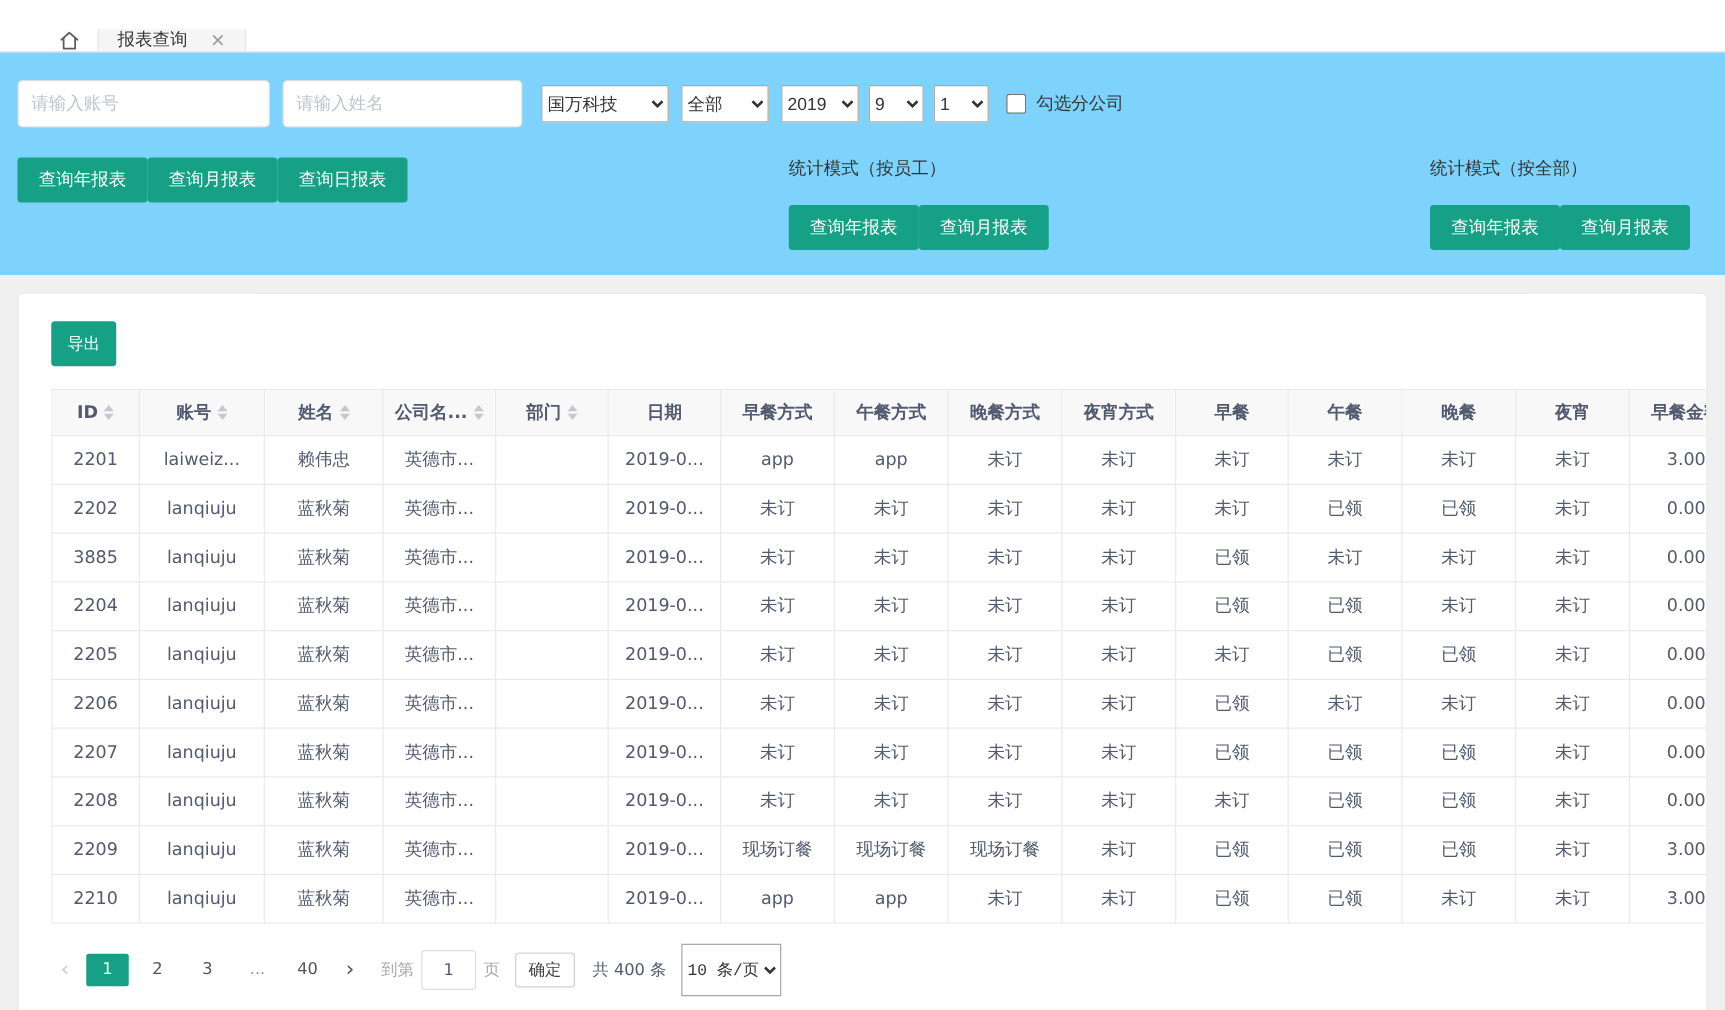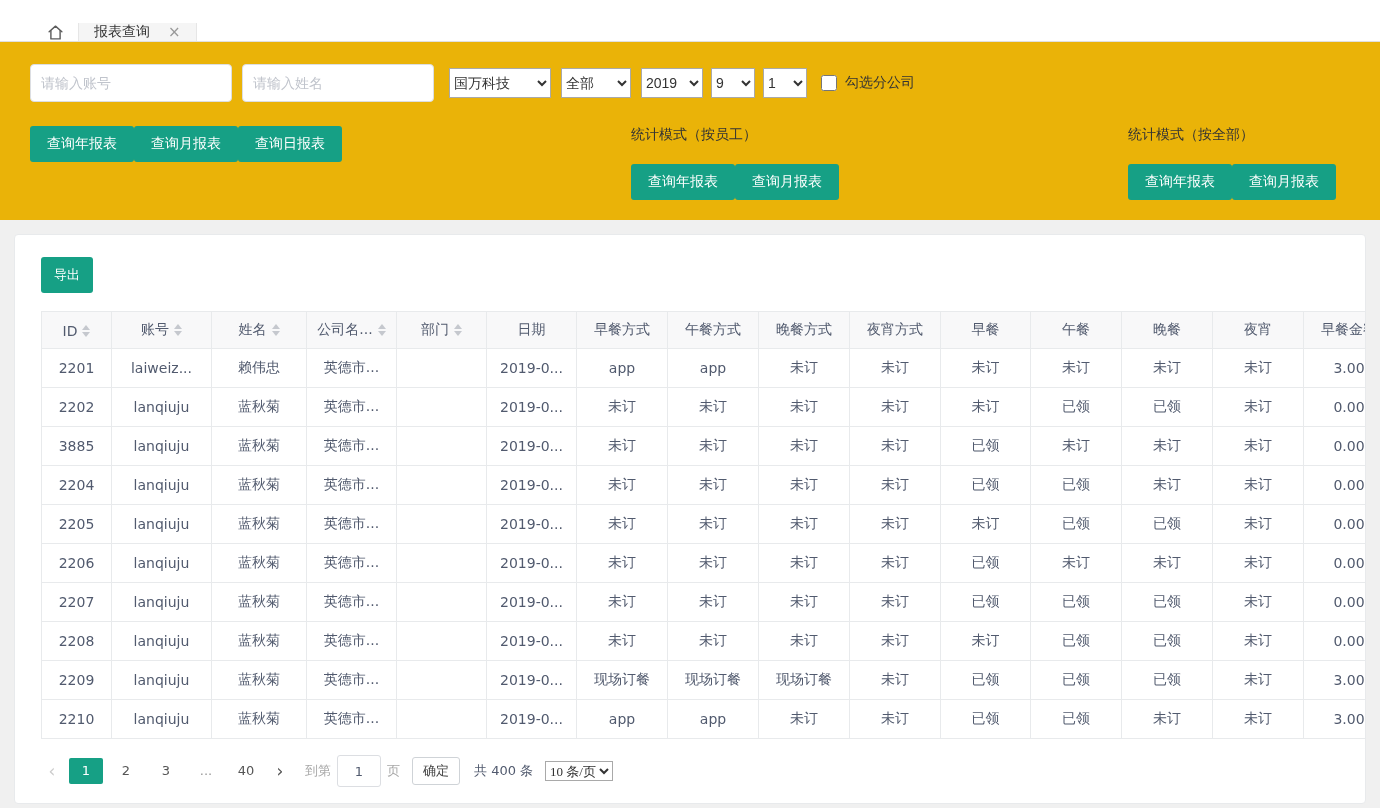--- a/index.html
+++ b/index.html
@@ -13,7 +13,7 @@
   .tab-label{color:#333}
   .tab-close{color:#999;font-size:15px;line-height:1;cursor:pointer}
   
-  .filter-section{background:#eab308;padding:22px 30px 20px}
+  .filter-section{background:#7dd3fc;padding:22px 14px 20px}
   .filter-row{display:flex;align-items:center}
   .txt{height:36px;border:1px solid #dcdee2;border-radius:4px;padding:0 10px;font-size:14px;color:#515a6e;outline:none;font-family:inherit}
   .txt::placeholder{color:#c0c4cc}

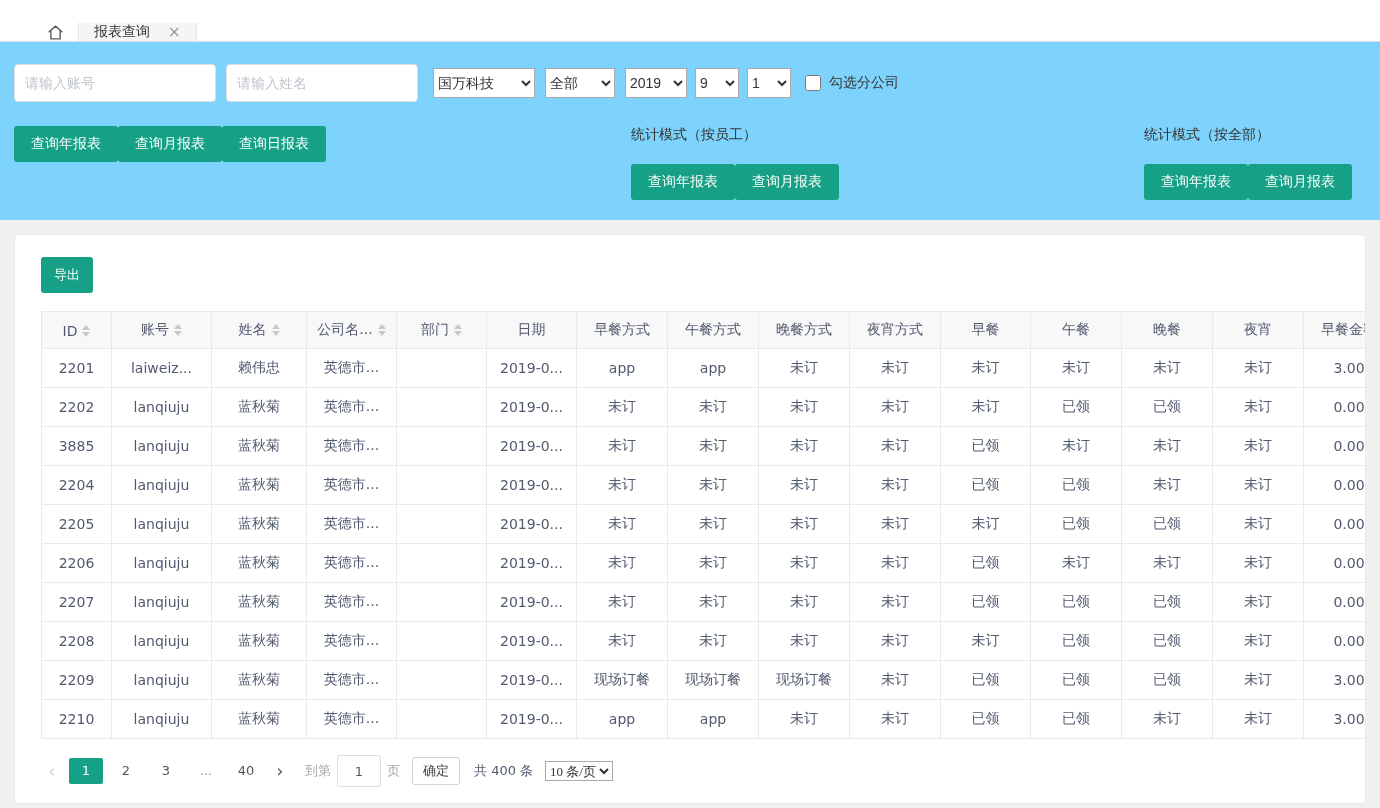--- a/index.html
+++ b/index.html
@@ -39,7 +39,7 @@
   table{border-collapse:collapse;table-layout:fixed;width:1353px}
   th,td{border:1px solid #e8eaec;text-align:center;font-size:14px;color:#515a6e;height:38px;
         overflow:hidden;white-space:nowrap;padding:0 2px}
-  thead th{background:#f8f8f9;height:36px;font-weight:normal;cursor:default}
+  thead th{background:#f8f8f9;height:36px;font-weight:bold;cursor:default}
   .th-wrap{display:inline-flex;align-items:center;gap:5px;vertical-align:middle}
   .caret-group{display:inline-flex;flex-direction:column;gap:2px;cursor:pointer}
   .caret{width:0;height:0;border-left:4px solid transparent;border-right:4px solid transparent;display:block}

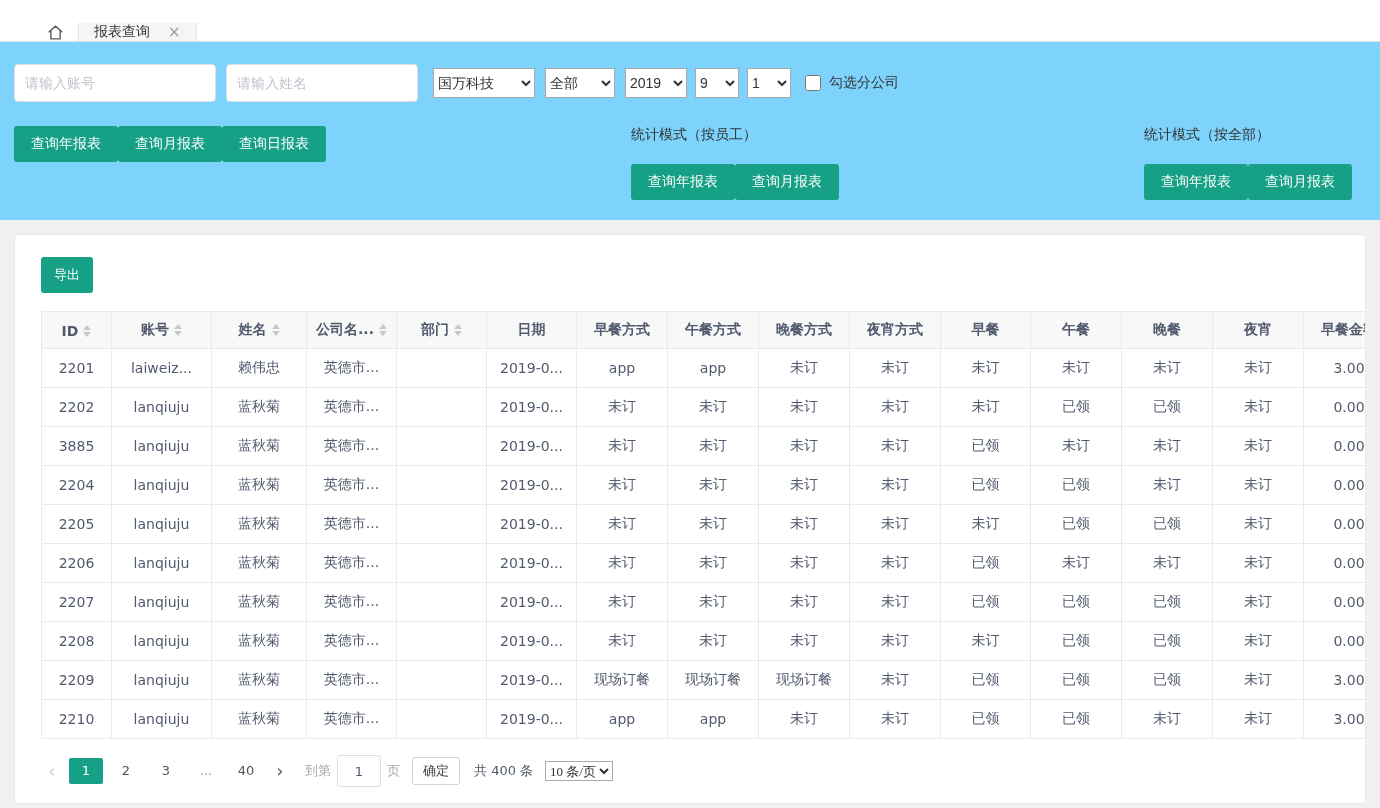--- a/index.html
+++ b/index.html
@@ -61,7 +61,7 @@
   .btn-confirm{height:28px;padding:0 10px;background:#fff;border:1px solid #cfd3d7;border-radius:3px;
                font-size:13px;color:#404040;margin-left:6px;cursor:pointer;font-family:inherit}
   .total{margin-left:8px;color:#515a6e}
-  .size-select{height:20px;border:1px solid #a9a9a9;background:#fff;font-size:13px;color:#333;margin-left:6px;font-family:Liberation Serif, serif}
+  .size-select{height:42px;border:1px solid #a9a9a9;background:#fff;font-size:13px;color:#333;margin-left:6px;font-family:Liberation Mono, monospace}
 </style>
 </head>
 <body>

